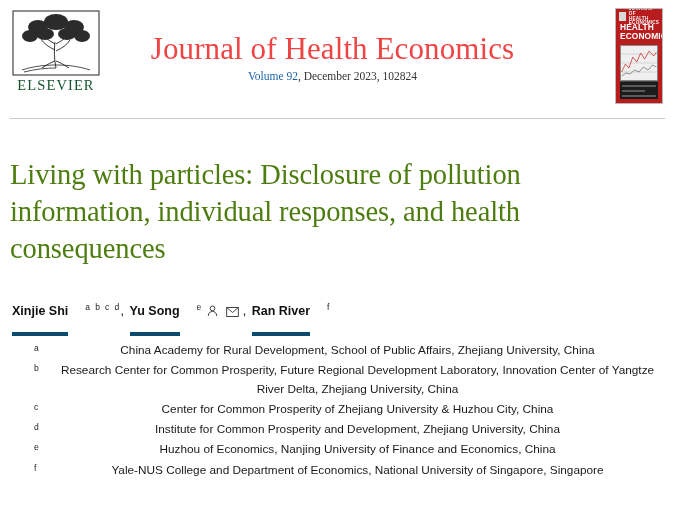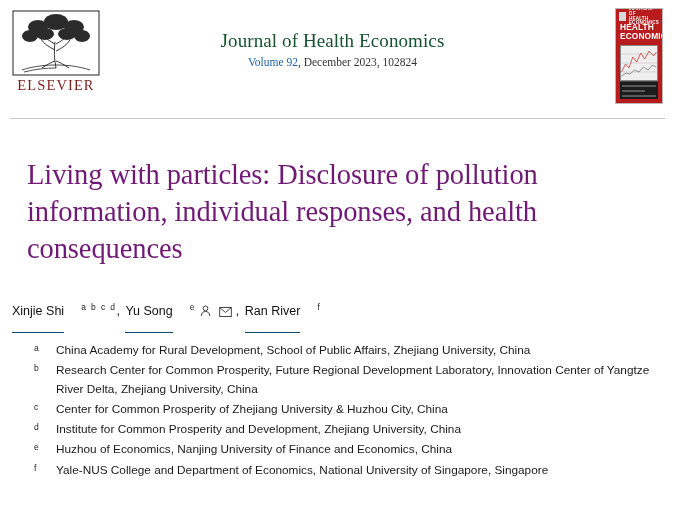--- a/index.html
+++ b/index.html
@@ -62,9 +62,9 @@
   }
   .journal-title {
     font-family: "Liberation Serif", serif;
-    font-size: 19px;
+    font-size: 31px;
     font-weight: 400;
-    color: #14532d;
+    color: #ef4444;
     letter-spacing: 0.1px;
     line-height: 1.2;
   }

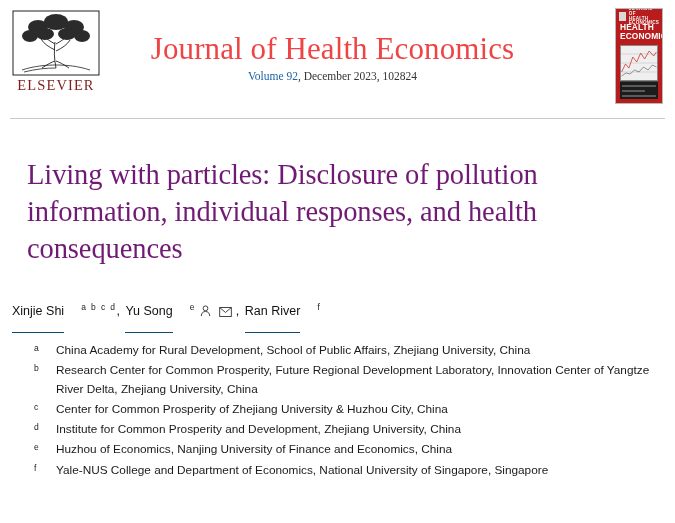--- a/index.html
+++ b/index.html
@@ -48,7 +48,7 @@
     font-family: "Liberation Serif", serif;
     font-size: 14.5px;
     letter-spacing: 1.1px;
-    color: #7f1d1d;
+    color: #14532d;
     font-weight: 400;
     margin-top: 1px;
   }

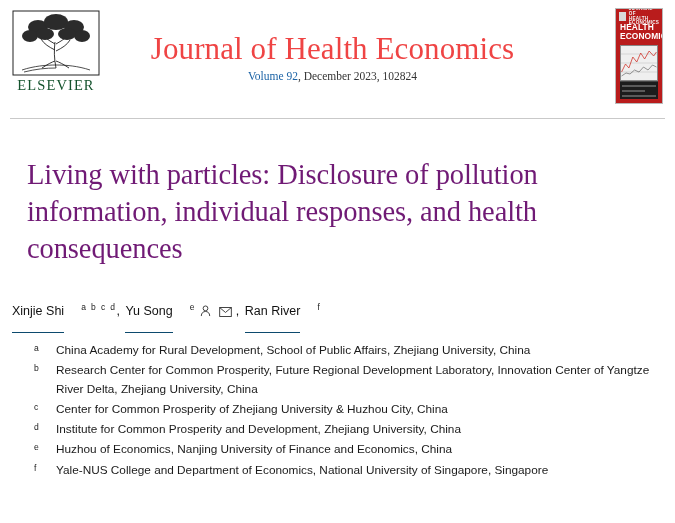--- a/index.html
+++ b/index.html
@@ -168,10 +168,9 @@
     font-size: 28.5px;
     line-height: 1.30;
     font-weight: 400;
-    color: #701a75;
+    color: #4d7c0f;
     padding: 18px 12px 0 10px;
     letter-spacing: -0.1px;
-    margin-left: 17px;
   }
 
   

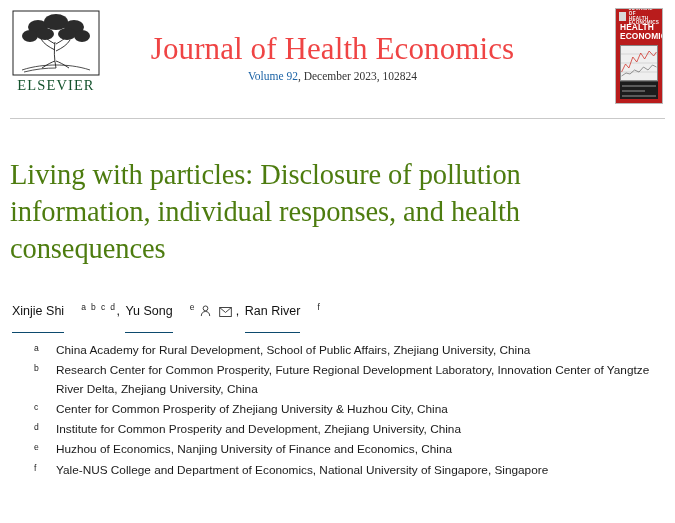--- a/index.html
+++ b/index.html
@@ -185,9 +185,10 @@
     white-space: nowrap;
   }
   .author-name {
-    border-bottom: 1px solid #0c4a6e;
+    border-bottom: 4px solid #0c4a6e;
     padding-bottom: 14px;
     cursor: pointer;
+    font-weight: bold;
   }
   .sup {
     font-size: 8.5px;

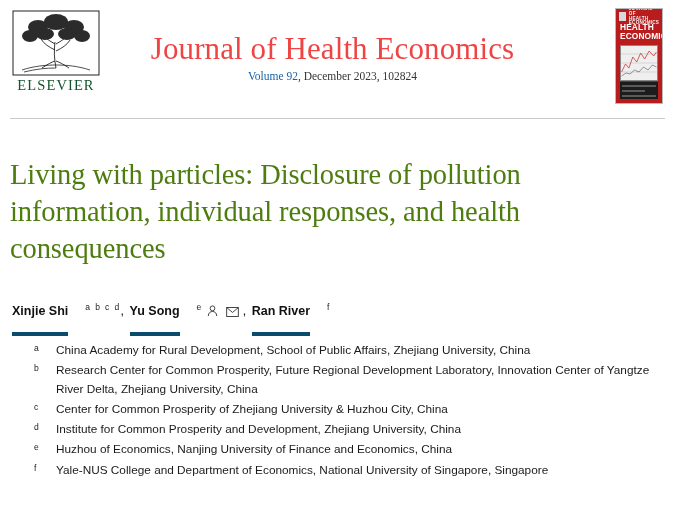--- a/index.html
+++ b/index.html
@@ -225,6 +225,7 @@
   }
   .aff-text {
     flex: 1 1 auto;
+    text-align: center;
   }
 </style>
 </head>

